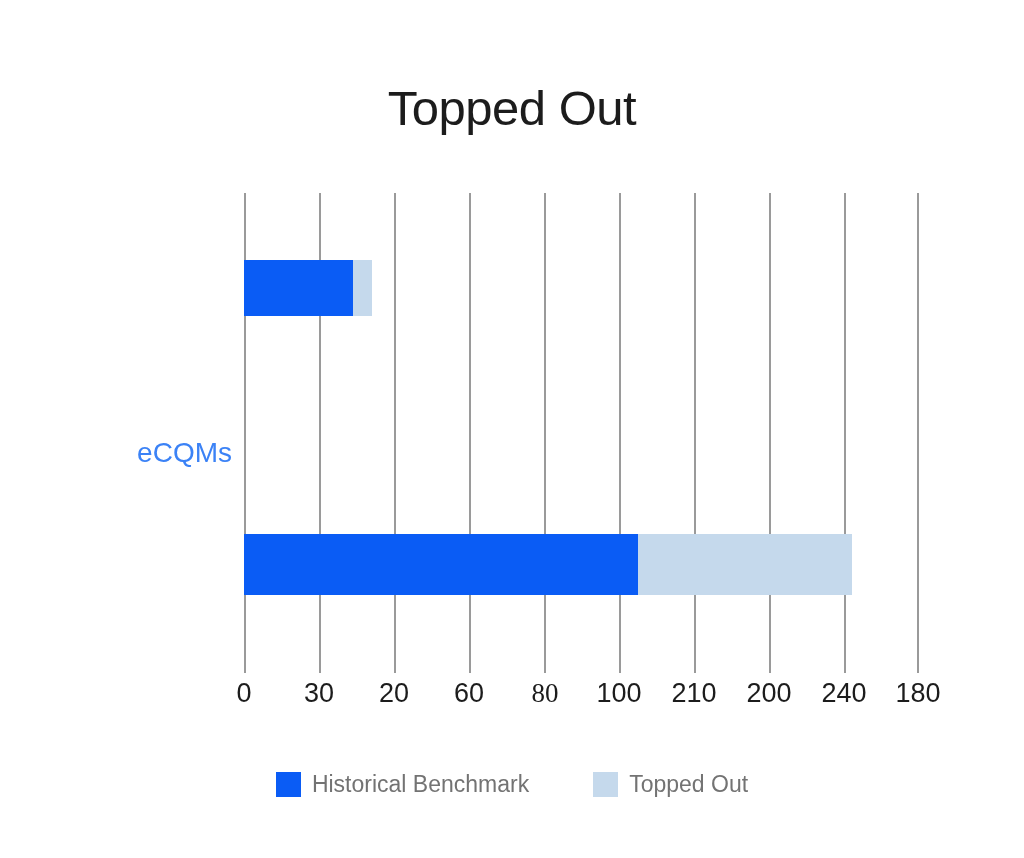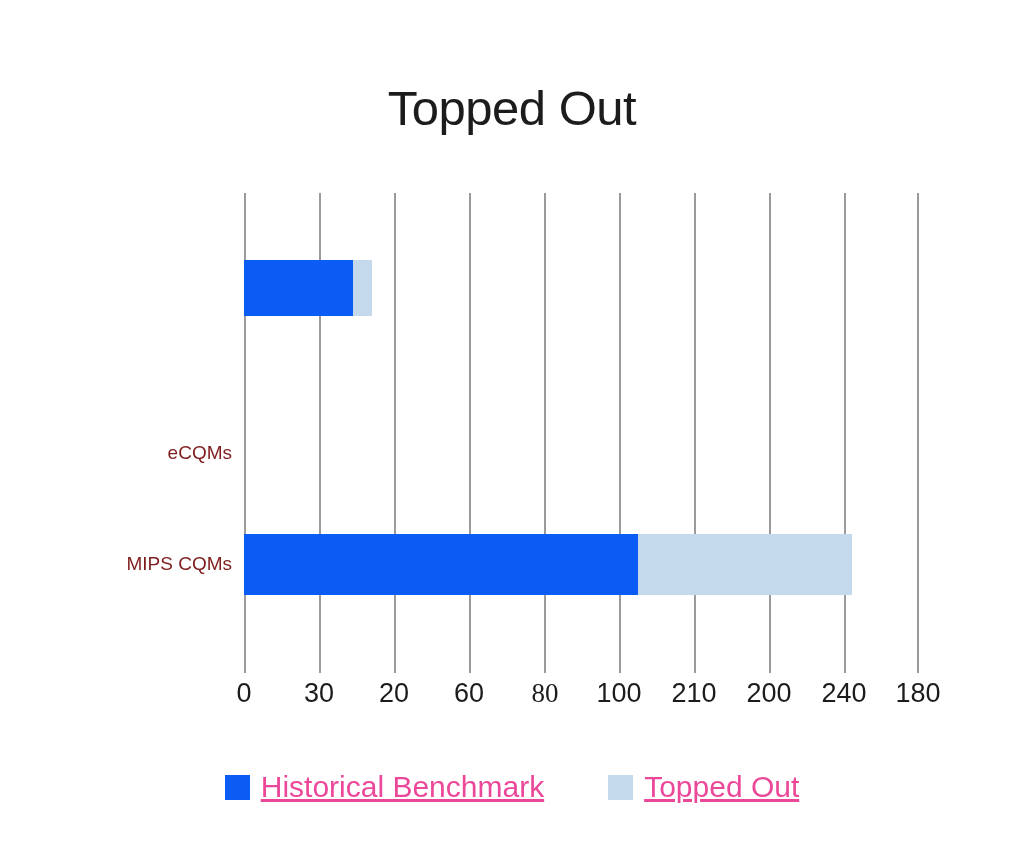--- a/index.html
+++ b/index.html
@@ -69,8 +69,8 @@
   .cat-label {
     position: absolute;
     right: 1024px;            
-    font-size: 19px;
-    color: #7f1d1d;
+    font-size: 28px;
+    color: #3b82f6;
     white-space: nowrap;
   }
   #cat-labels {

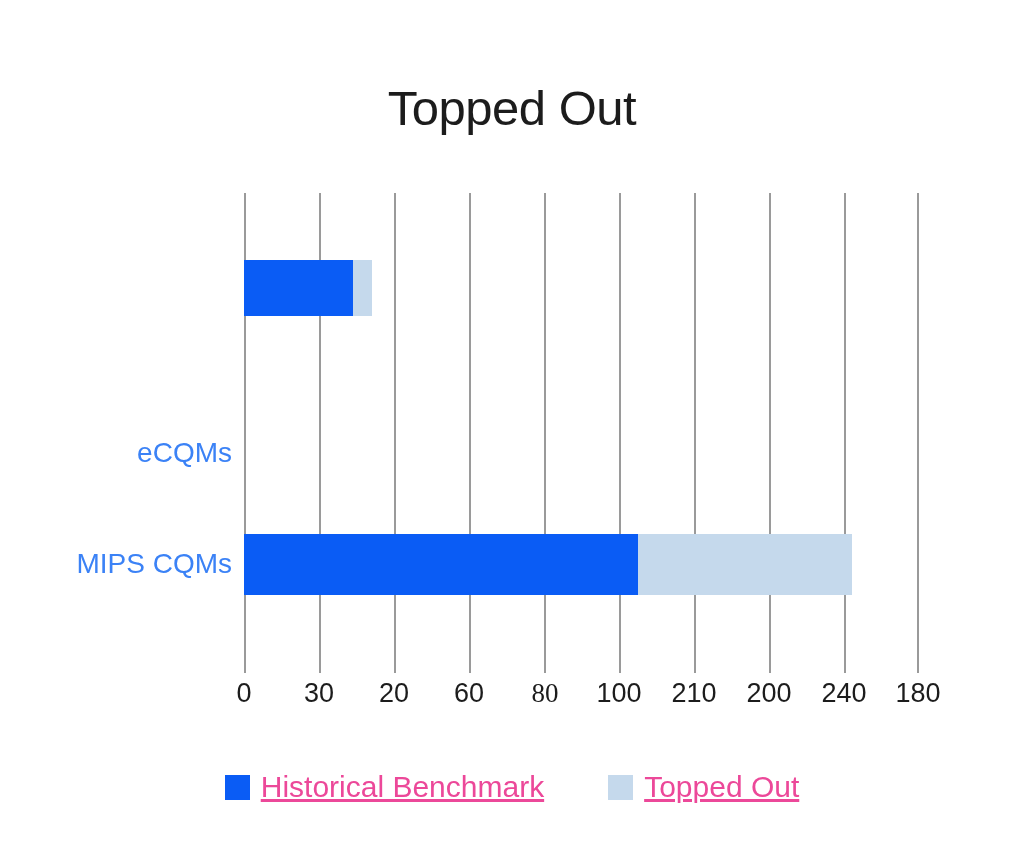--- a/index.html
+++ b/index.html
@@ -146,7 +146,6 @@
 
   <div id="cat-labels">
     <div class="cat-label" style="top:260px;">eCQMs</div>
-    <div class="cat-label" style="top:371px;">MIPS CQMs</div>
   </div>
 
   <div id="plot-area">

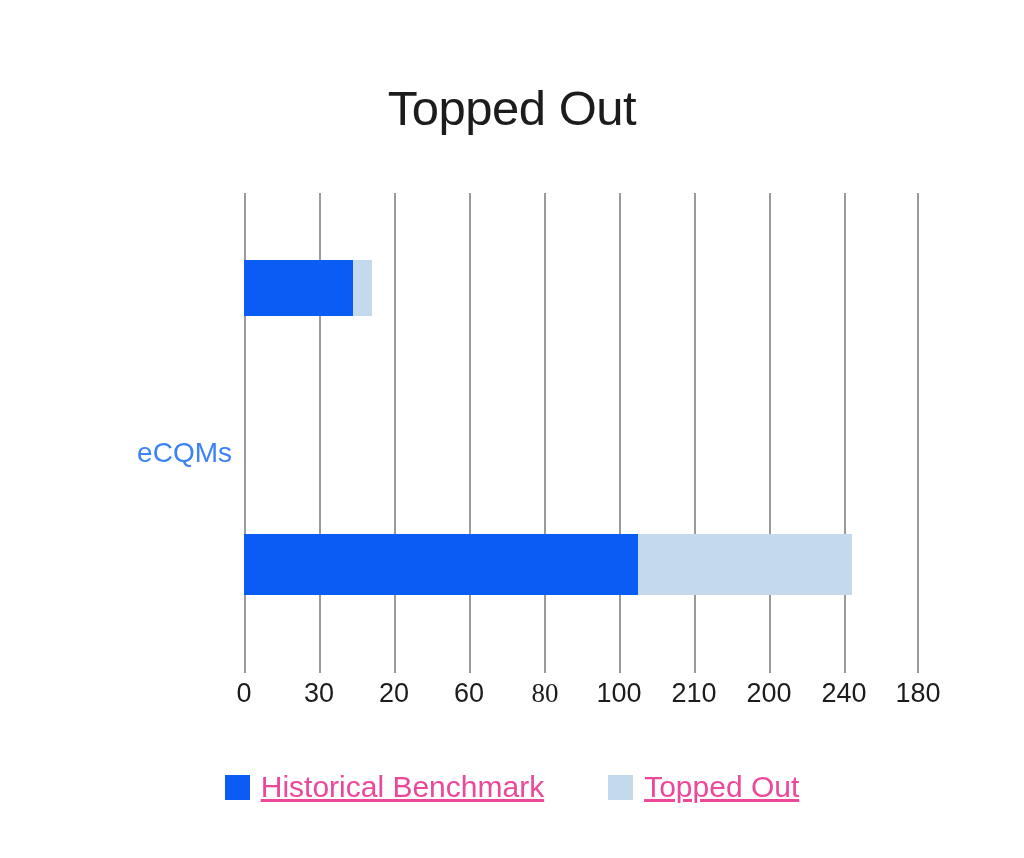--- a/index.html
+++ b/index.html
@@ -130,11 +130,10 @@
     flex: 0 0 auto;
   }
   .legend-label {
-    font-size: 30px;
-    color: #ec4899;
+    font-size: 23px;
+    color: #737373;
     line-height: 1;
     white-space: nowrap;
-    text-decoration: underline;
   }
 </style>
 </head>

